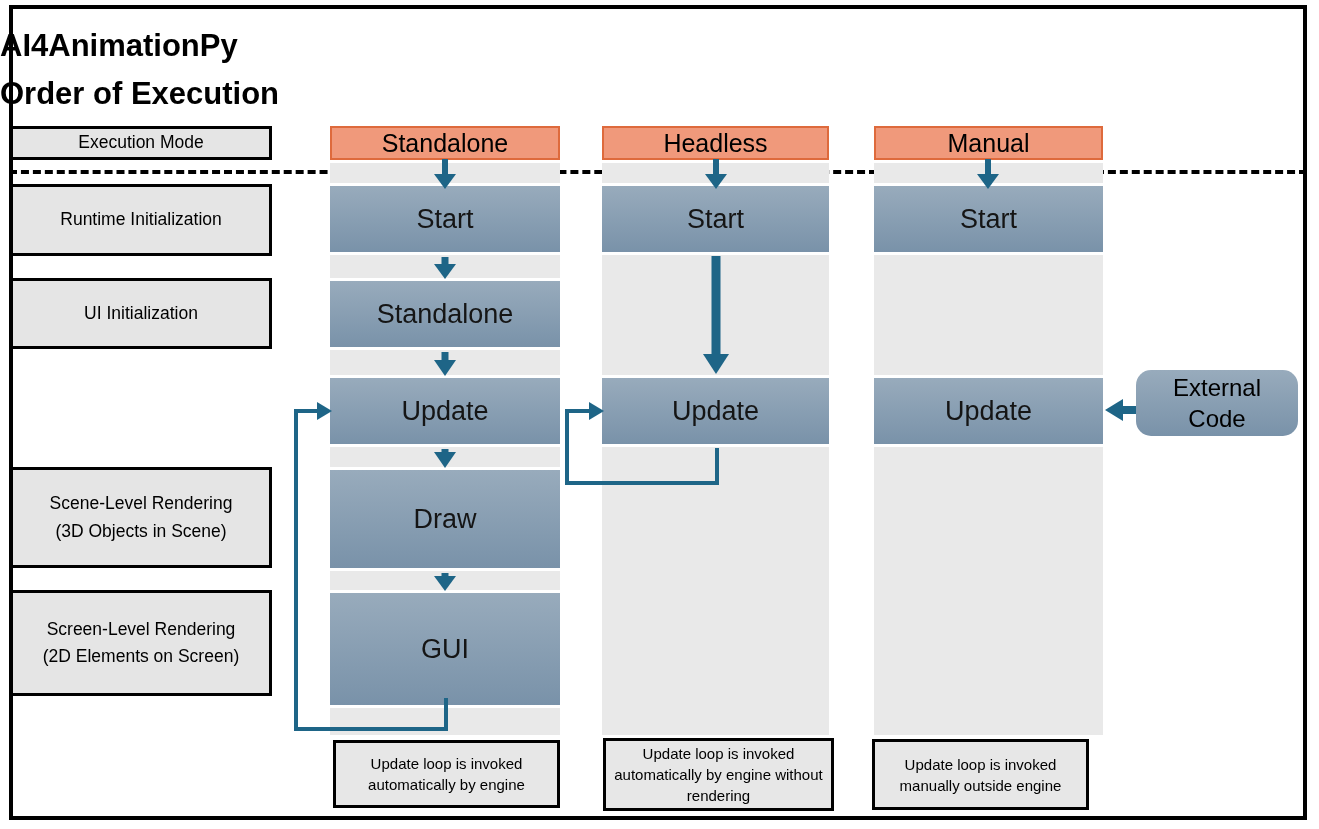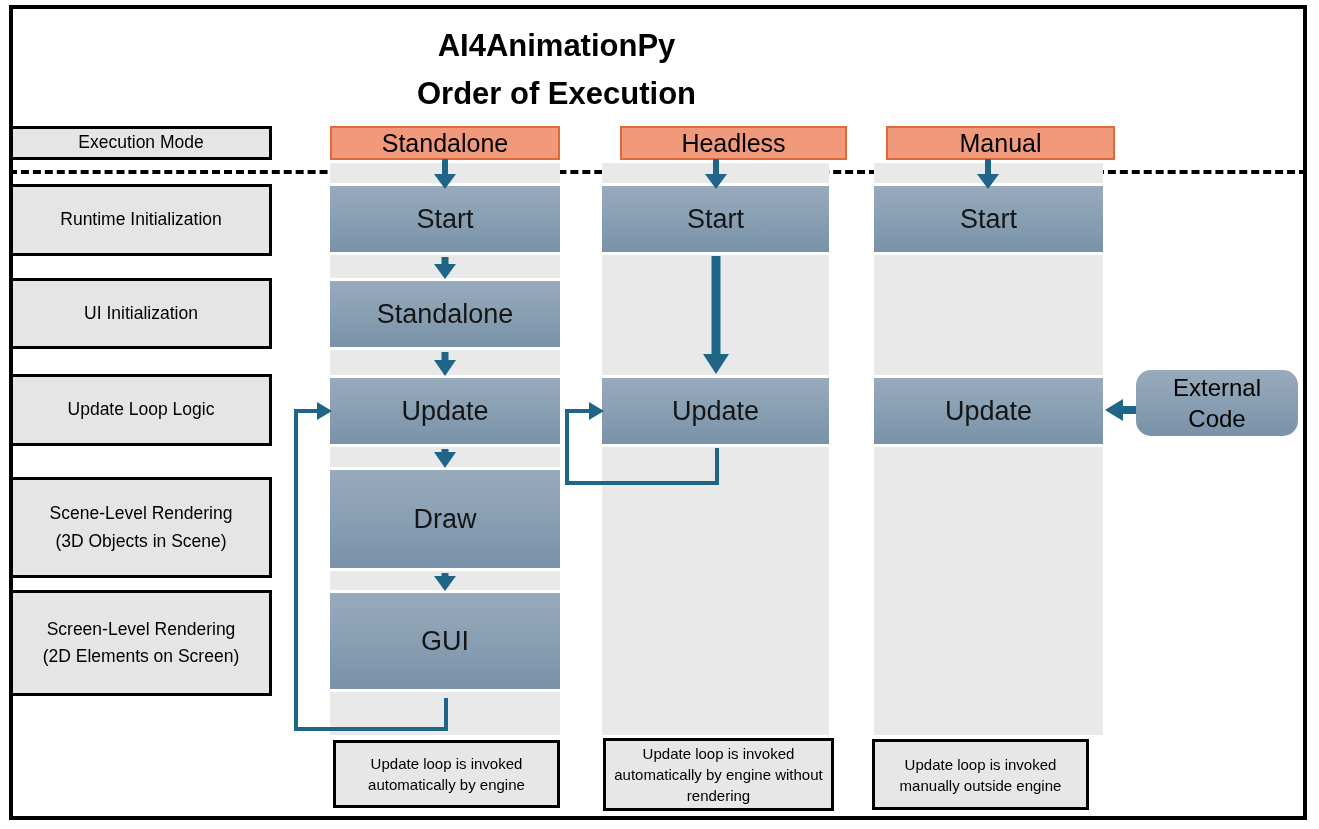--- a/index.html
+++ b/index.html
@@ -11,7 +11,7 @@
     position:absolute;left:9px;top:5px;width:1298px;height:815px;
     border:4px solid #000;box-sizing:border-box;
   }
-  .title{position:absolute;left:8px;top:22px;width:1097px;text-align:center;line-height:48px;
+  .title{position:absolute;left:0;top:22px;width:1097px;line-height:48px;
     font-size:31px;font-weight:600;letter-spacing:0px;}
   .dashed-line{position:absolute;left:9px;top:170px;width:1298px;height:0;
     border-top:4px dashed #000;}

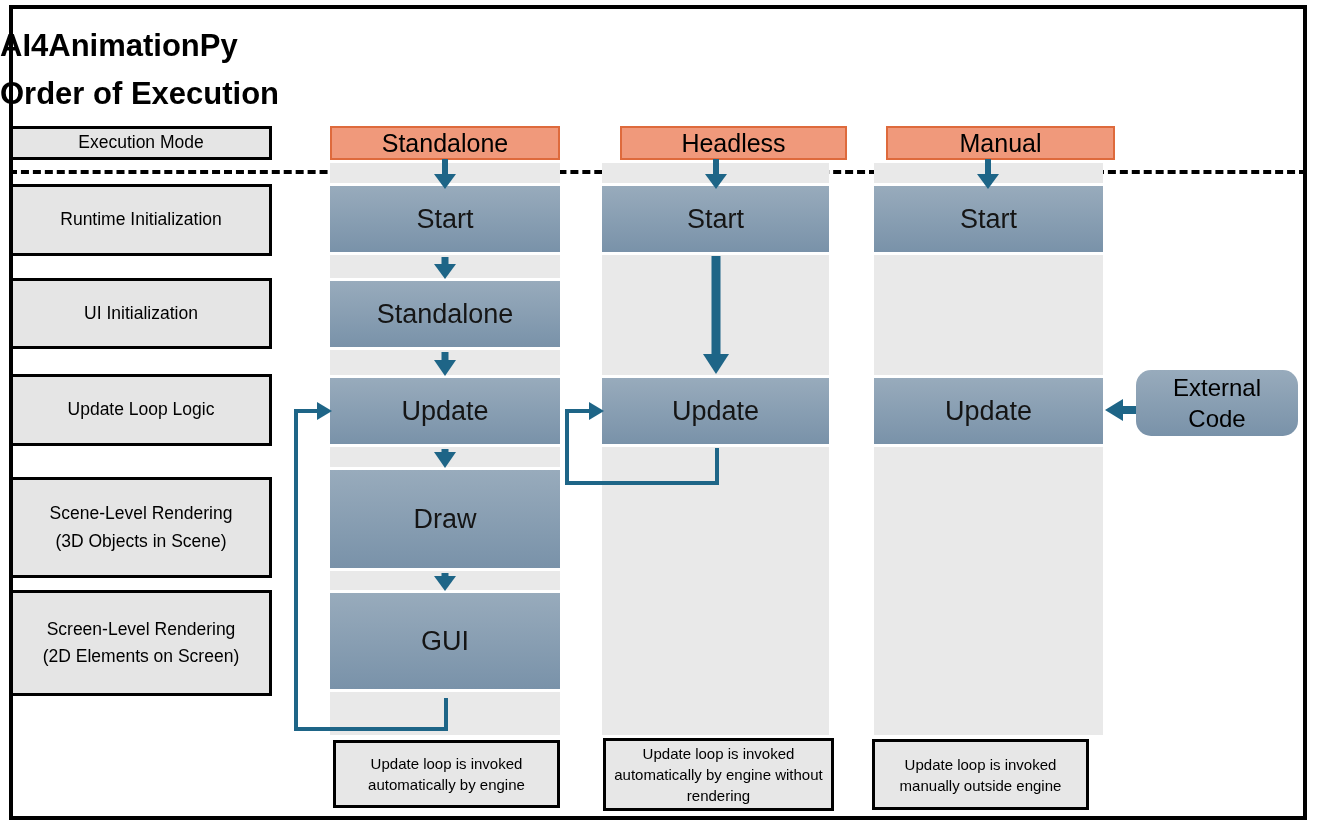--- a/index.html
+++ b/index.html
@@ -92,7 +92,7 @@
   <div class="mode-header" style="left:330px;width:230px;">
     <span>Standalone</span>
   </div>
-  <div class="mode-header" style="left:620px;width:227px;">
+  <div class="mode-header" style="left:602px;width:227px;">
     <span>Headless</span>
   </div>
   <div class="mode-header" style="left:874px;width:229px;margin-left:12px;">

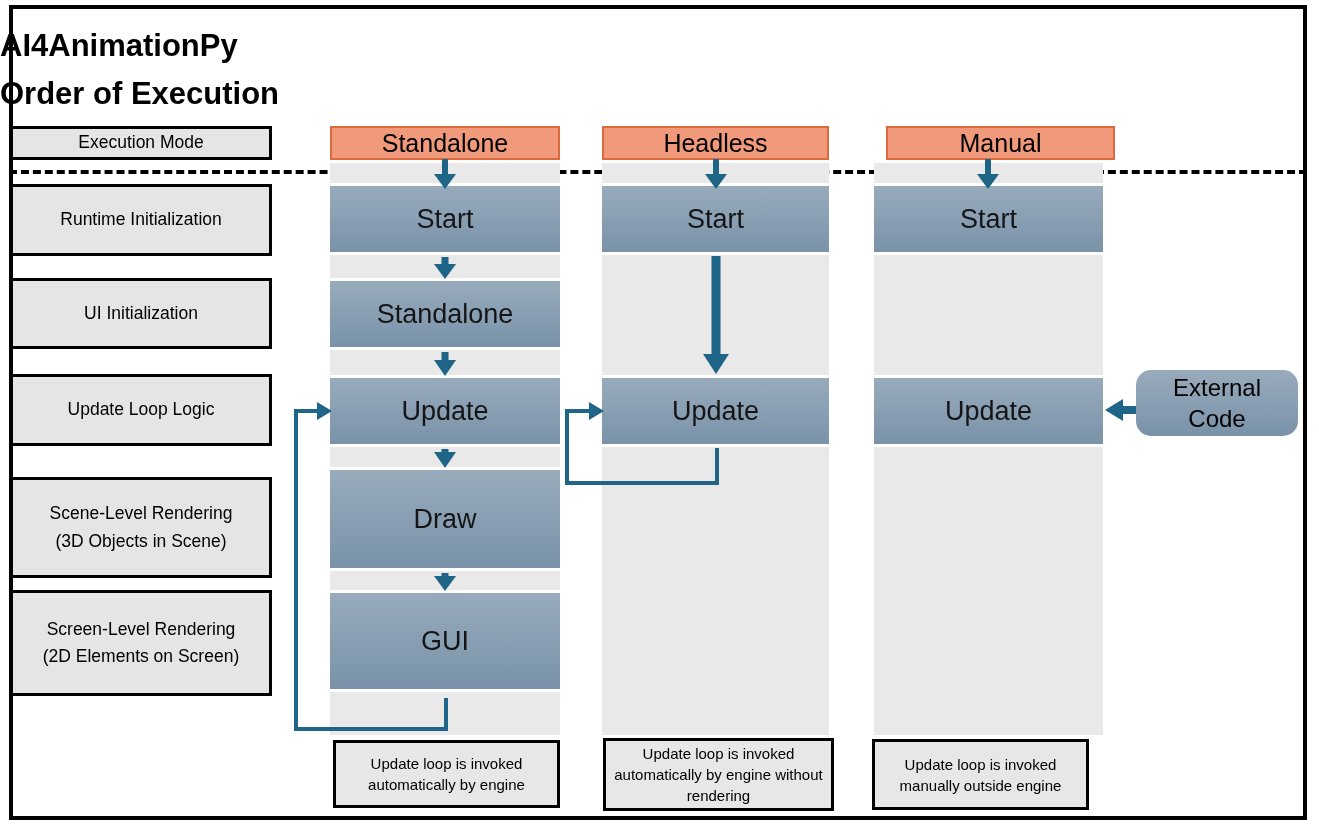--- a/index.html
+++ b/index.html
@@ -95,7 +95,7 @@
   <div class="mode-header" style="left:602px;width:227px;">
     <span>Headless</span>
   </div>
-  <div class="mode-header" style="left:874px;width:229px;margin-left:12px;">
+  <div class="mode-header" style="left:874px;width:229px;">
     <span>Manual</span>
   </div>
 

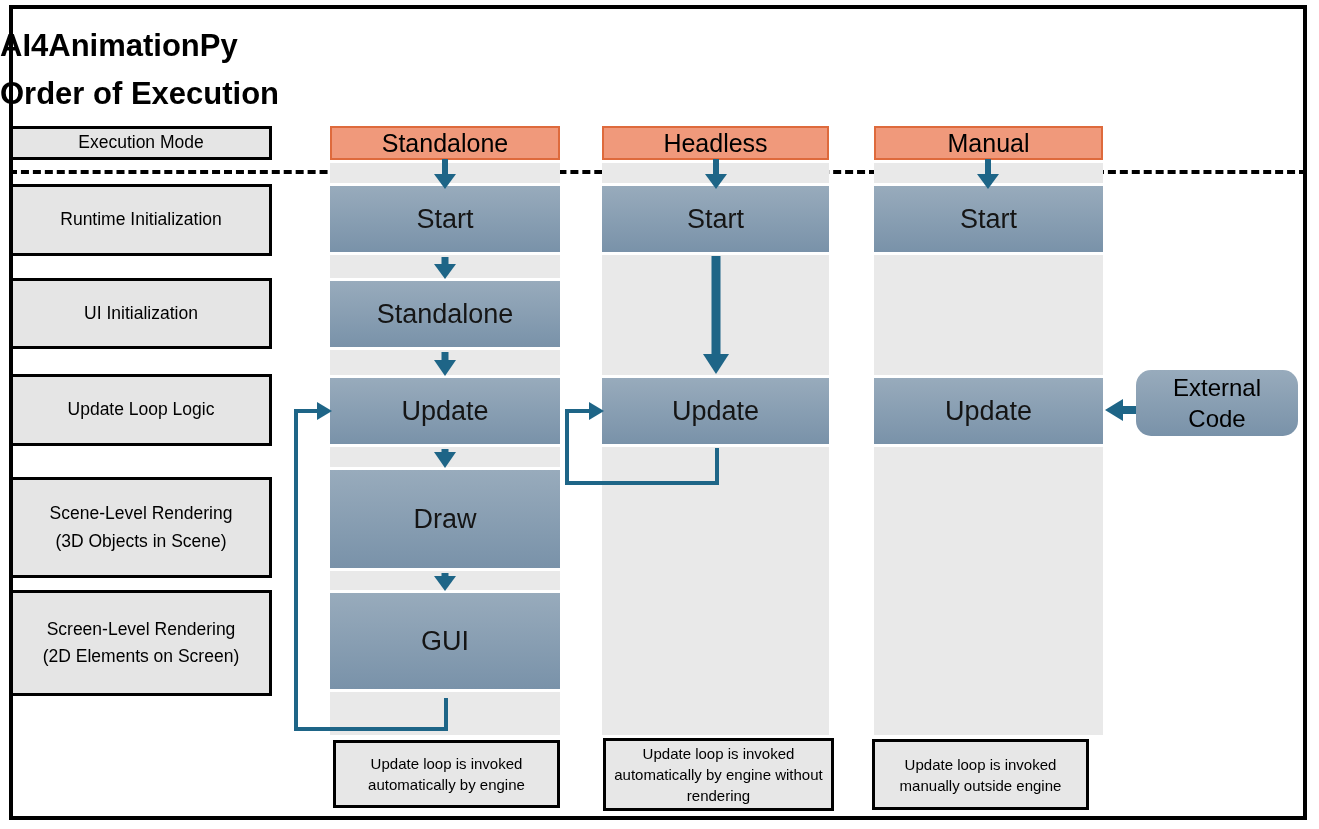--- a/index.html
+++ b/index.html
@@ -70,10 +70,6 @@
   </div>
   <div class="label-box" style="top:184px;height:72px;">
     <div>Runtime Initialization</div>
-    <div></div>
-  </div>
-  <div class="label-box" style="top:374px;height:72px;">
-    <div>Update Loop Logic</div>
     <div></div>
   </div>
   <div class="label-box" style="top:467px;height:101px;margin-top:10px;">

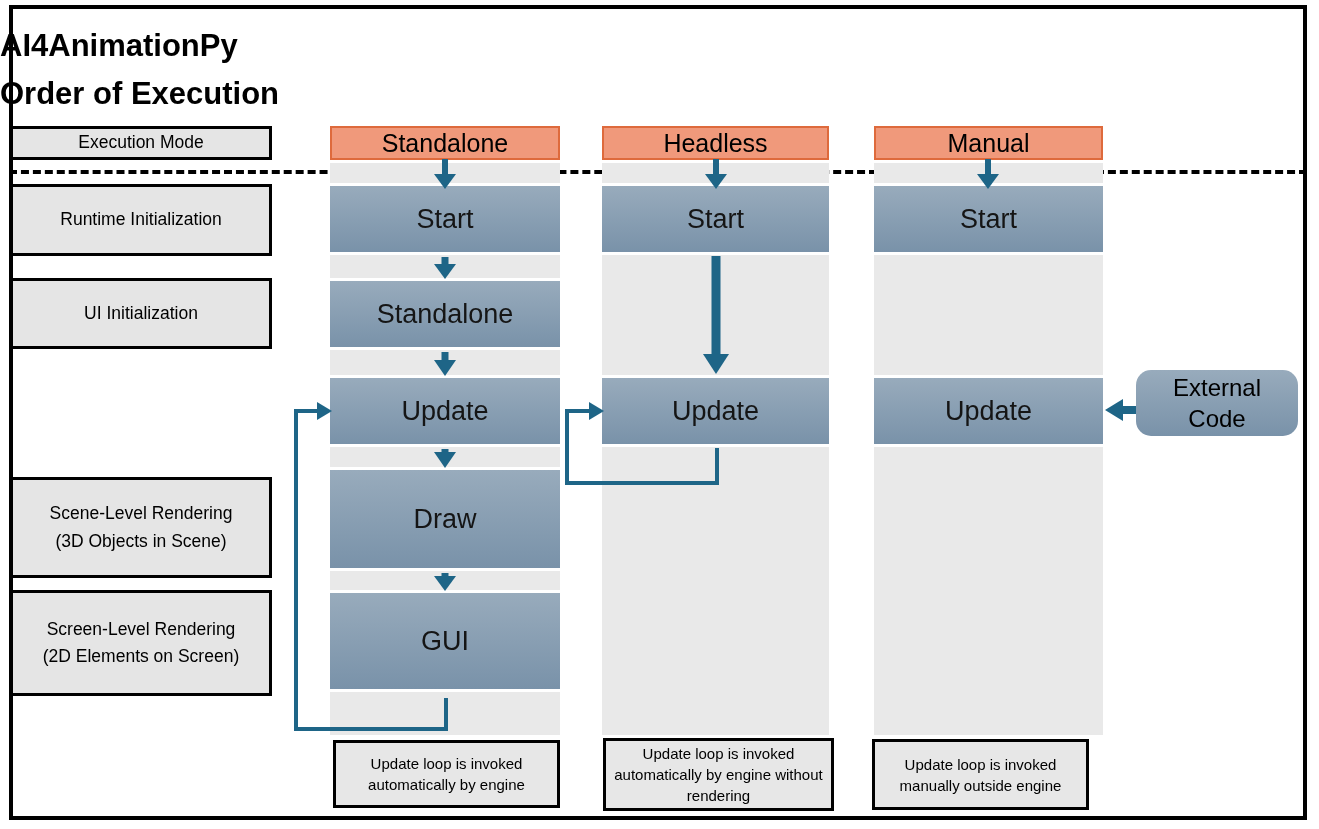--- a/index.html
+++ b/index.html
@@ -72,7 +72,7 @@
     <div>Runtime Initialization</div>
     <div></div>
   </div>
-  <div class="label-box" style="top:467px;height:101px;margin-top:10px;">
+  <div class="label-box" style="top:467px;height:101px;">
     <div>Scene-Level Rendering</div>
     <div>(3D Objects in Scene)</div>
   </div>

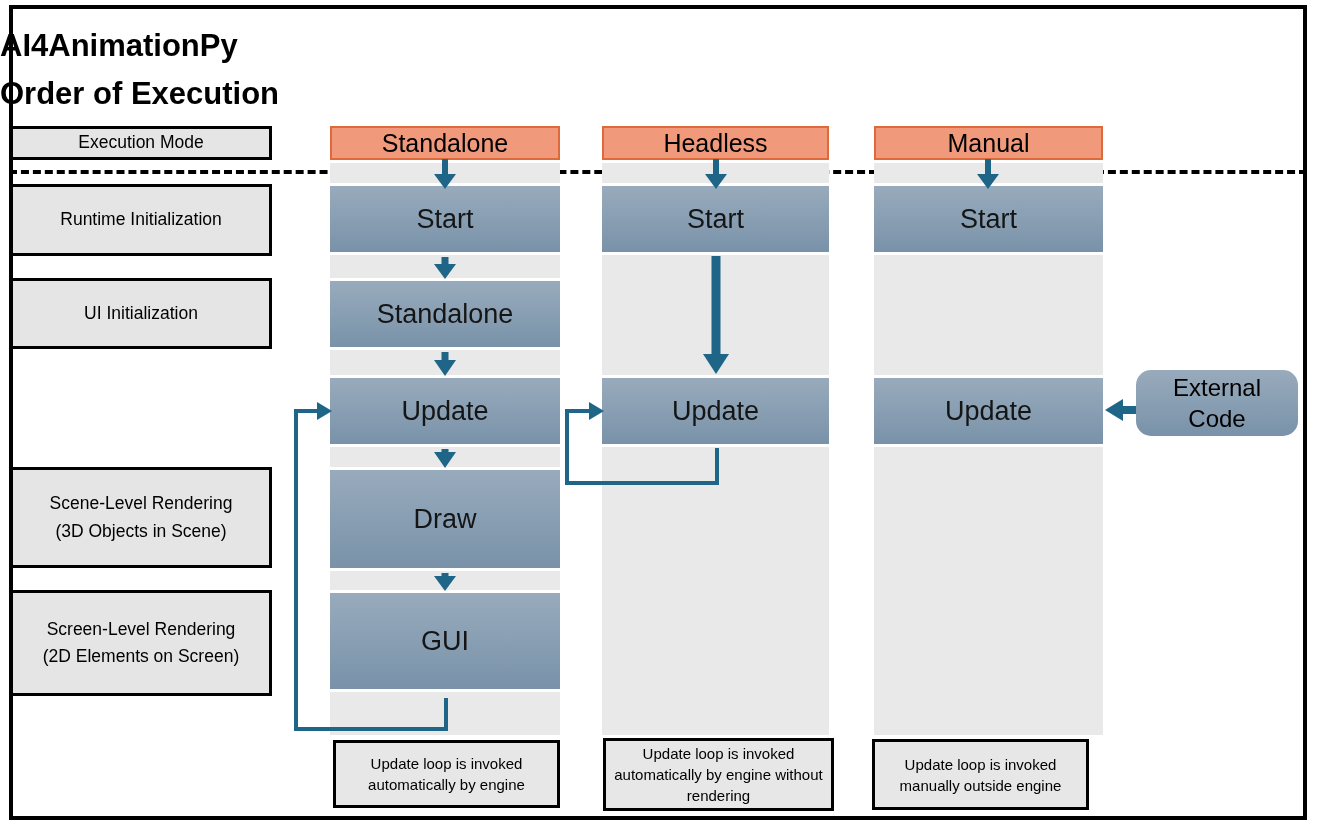--- a/index.html
+++ b/index.html
@@ -107,7 +107,7 @@
   <div class="flow-box" style="left:330px;width:230px;top:467px;height:104px;align-items:center;">
     <span>Draw</span>
   </div>
-  <div class="flow-box" style="left:330px;width:230px;top:590px;height:102px;">
+  <div class="flow-box" style="left:330px;width:230px;top:590px;height:118px;">
     <span>GUI</span>
   </div>
 

